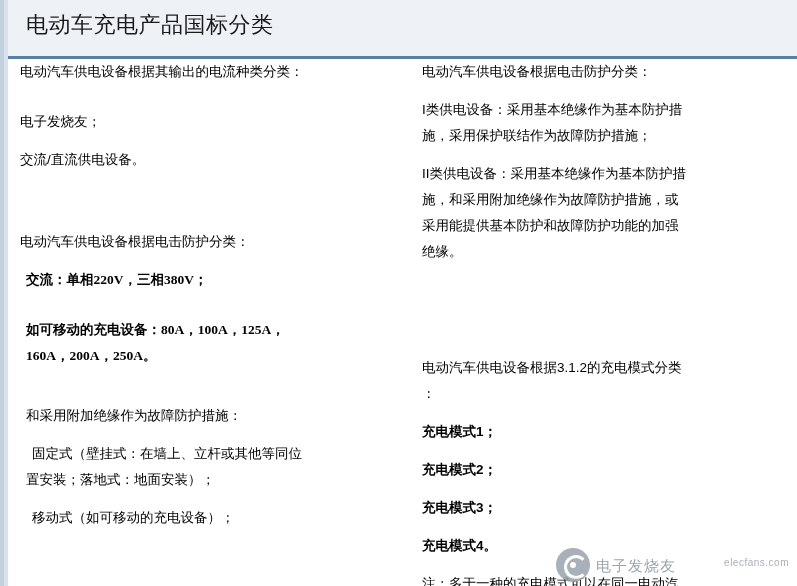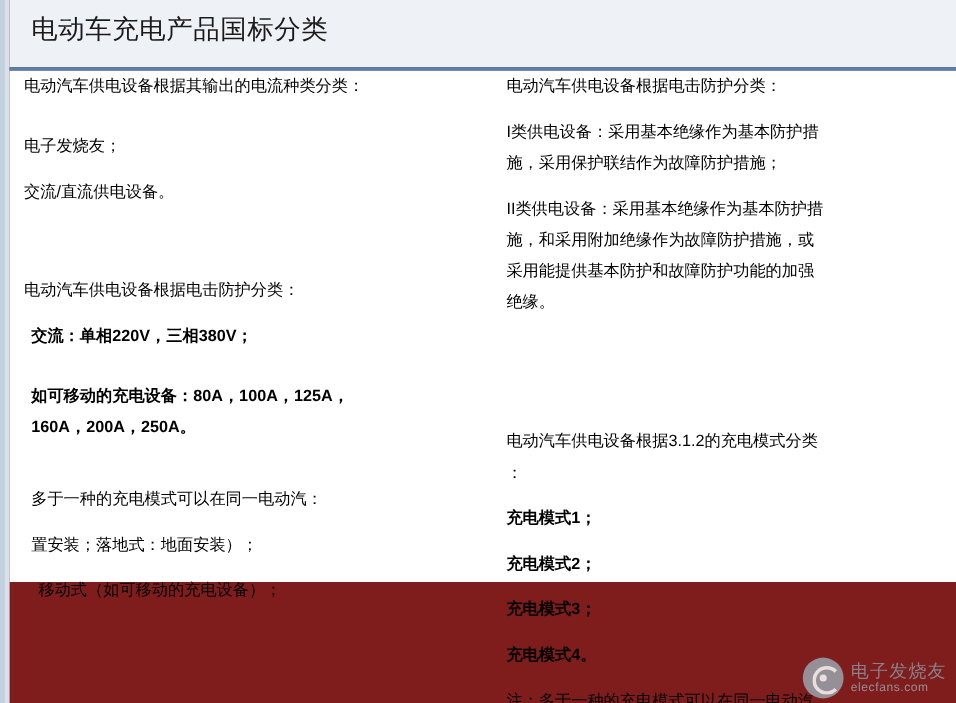--- a/index.html
+++ b/index.html
@@ -18,7 +18,7 @@
     position: relative;
     width: 797px;
     height: 586px;
-    background: #7f1d1d;
+    background: #0f172a;
   }
   
   .left-band {

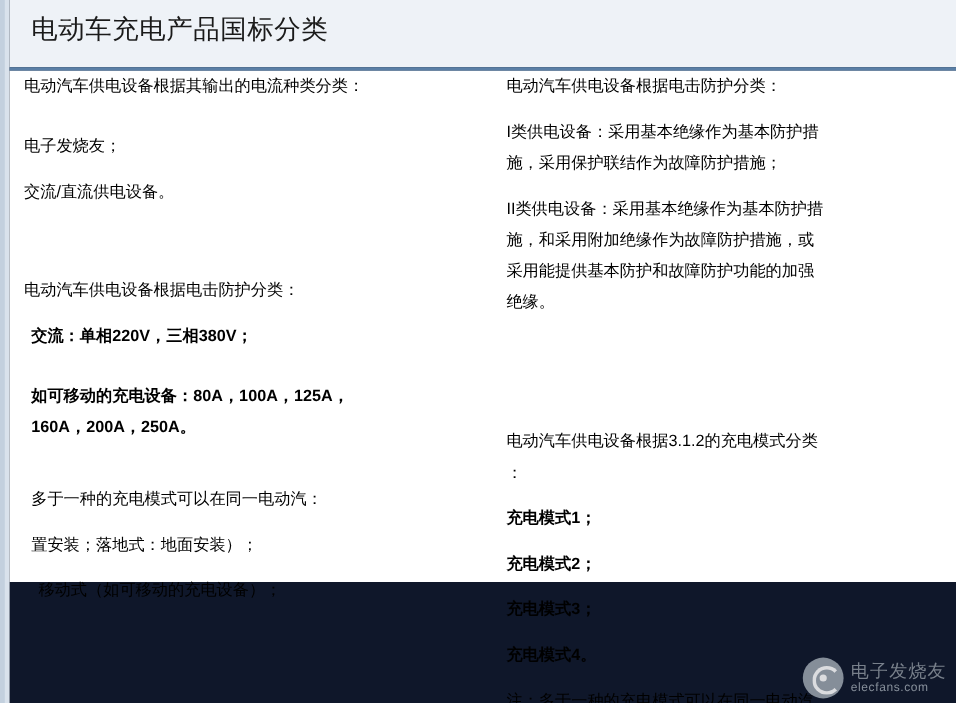--- a/index.html
+++ b/index.html
@@ -69,7 +69,7 @@
     left: 8px;
     top: 59px;
     width: 789px;
-    height: 426px;
+    height: 527px;
     background: #ffffff;
   }
   .col {

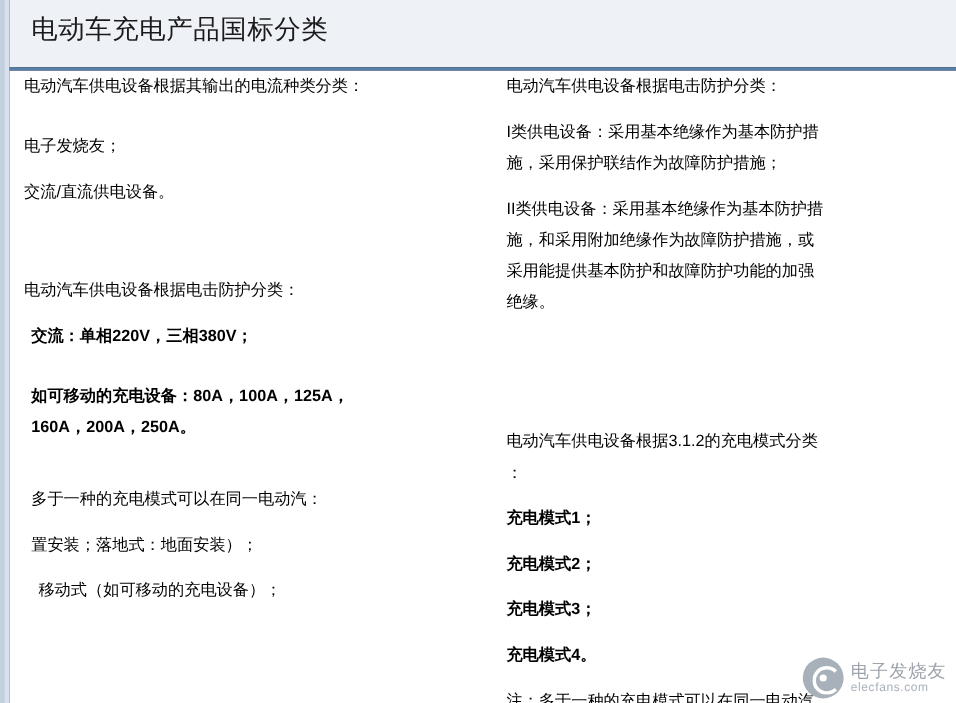--- a/index.html
+++ b/index.html
@@ -102,7 +102,7 @@
 
   
   .ind-0 { padding-left: 8px; }
-  .ind-1 { padding-left: 14px; }
+  .ind-1 { padding-left: 14px; font-family: Liberation Serif, serif; }
   .ind-2 { padding-left: 20px; }
 
   .lh { line-height: 26px; }

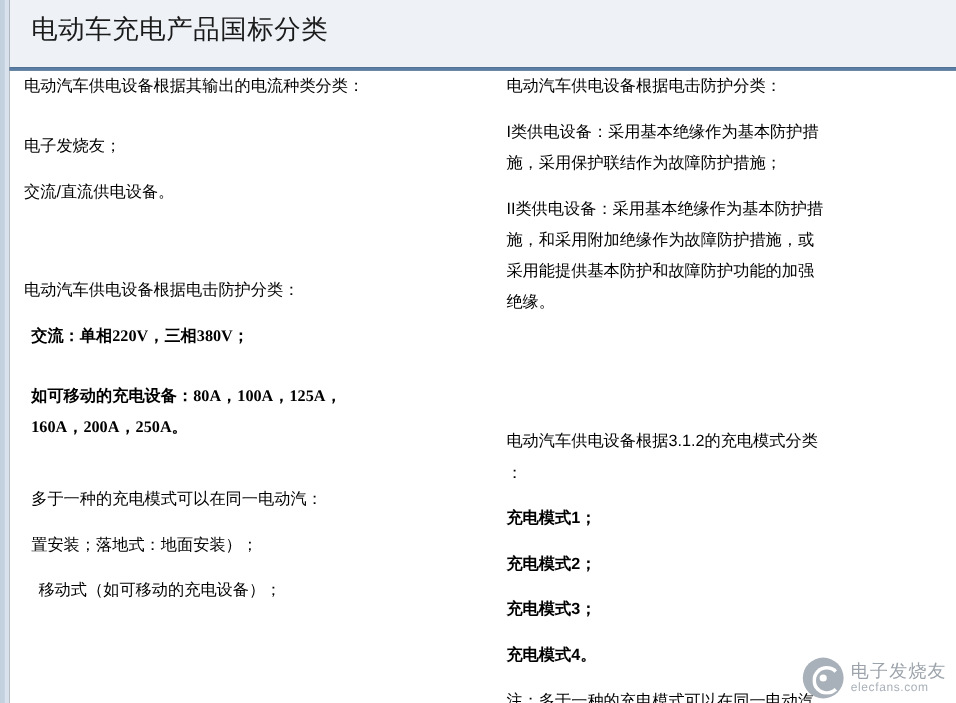--- a/index.html
+++ b/index.html
@@ -209,7 +209,7 @@
       <div class="spacer-lg"></div>
 
       <div class="blk lh">
-        <div class="line ind-1">多于一种的充电模式可以在同一电动汽：</div>
+        <div class="line ind-1">和采用附加绝缘作为故障防护措施：</div>
         <div class="spacer-sm"></div>
         <div class="line ind-1">置安装；落地式：地面安装）；</div>
         <div class="spacer-sm"></div>

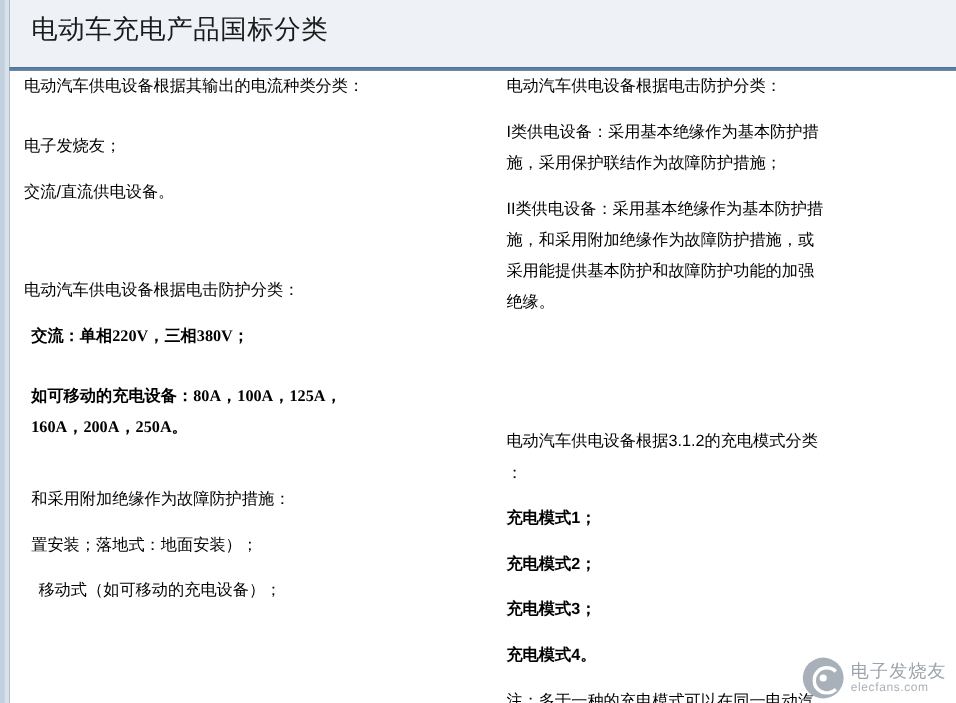--- a/index.html
+++ b/index.html
@@ -211,6 +211,7 @@
       <div class="blk lh">
         <div class="line ind-1">和采用附加绝缘作为故障防护措施：</div>
         <div class="spacer-sm"></div>
+        <div class="line ind-2">固定式（壁挂式：在墙上、立杆或其他等同位</div>
         <div class="line ind-1">置安装；落地式：地面安装）；</div>
         <div class="spacer-sm"></div>
         <div class="line ind-2">移动式（如可移动的充电设备）；</div>

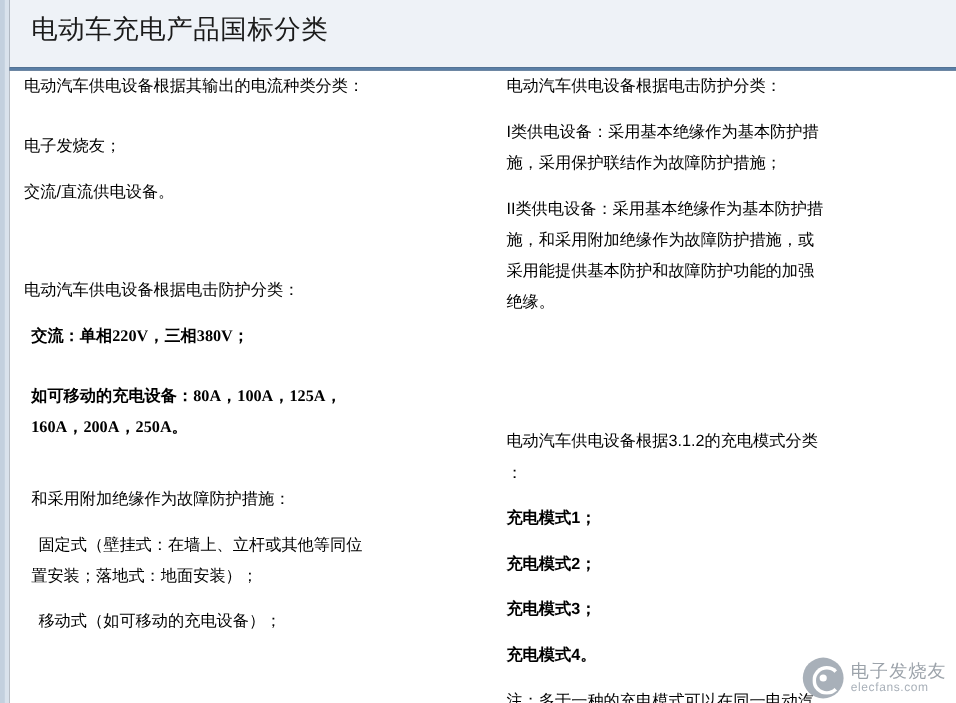--- a/index.html
+++ b/index.html
@@ -150,7 +150,6 @@
   }
   .wm-text {
     display: flex;
-    flex-direction: column;
     justify-content: center;
   }
   .wm-name {

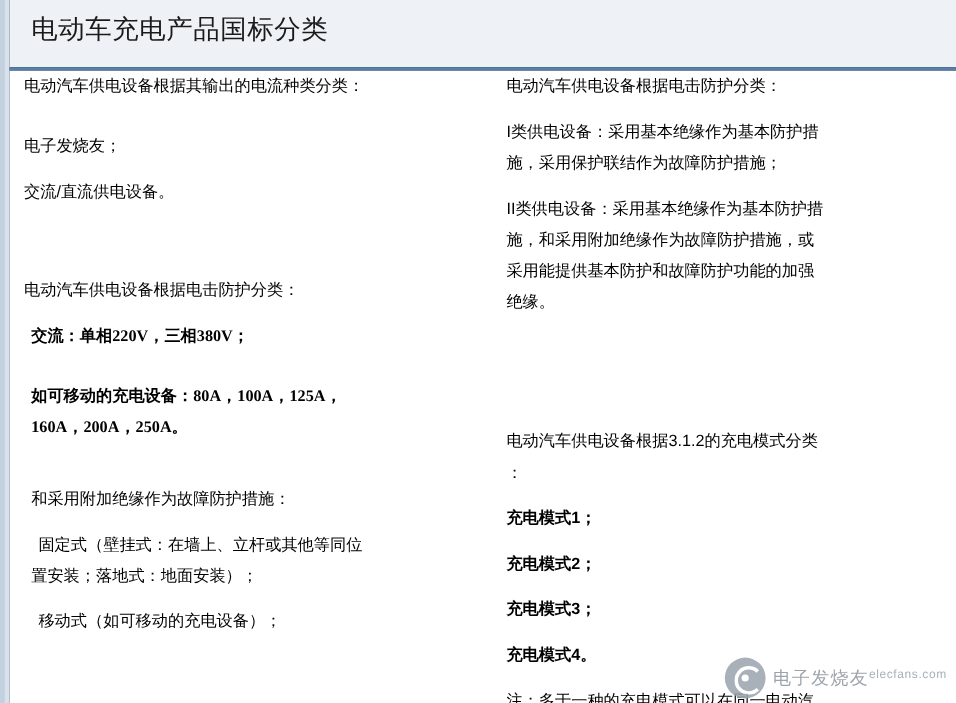--- a/index.html
+++ b/index.html
@@ -163,6 +163,7 @@
     color: #9aa3ad;
     letter-spacing: 0.5px;
     line-height: 12px;
+    margin-left: 48px;
   }
 </style>
 </head>

